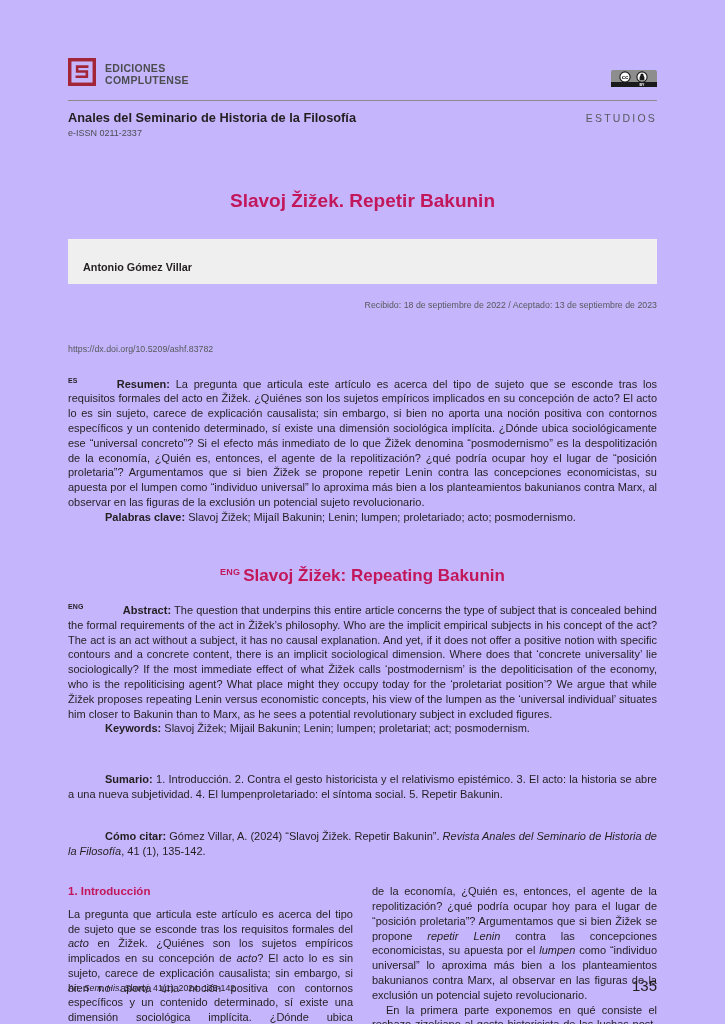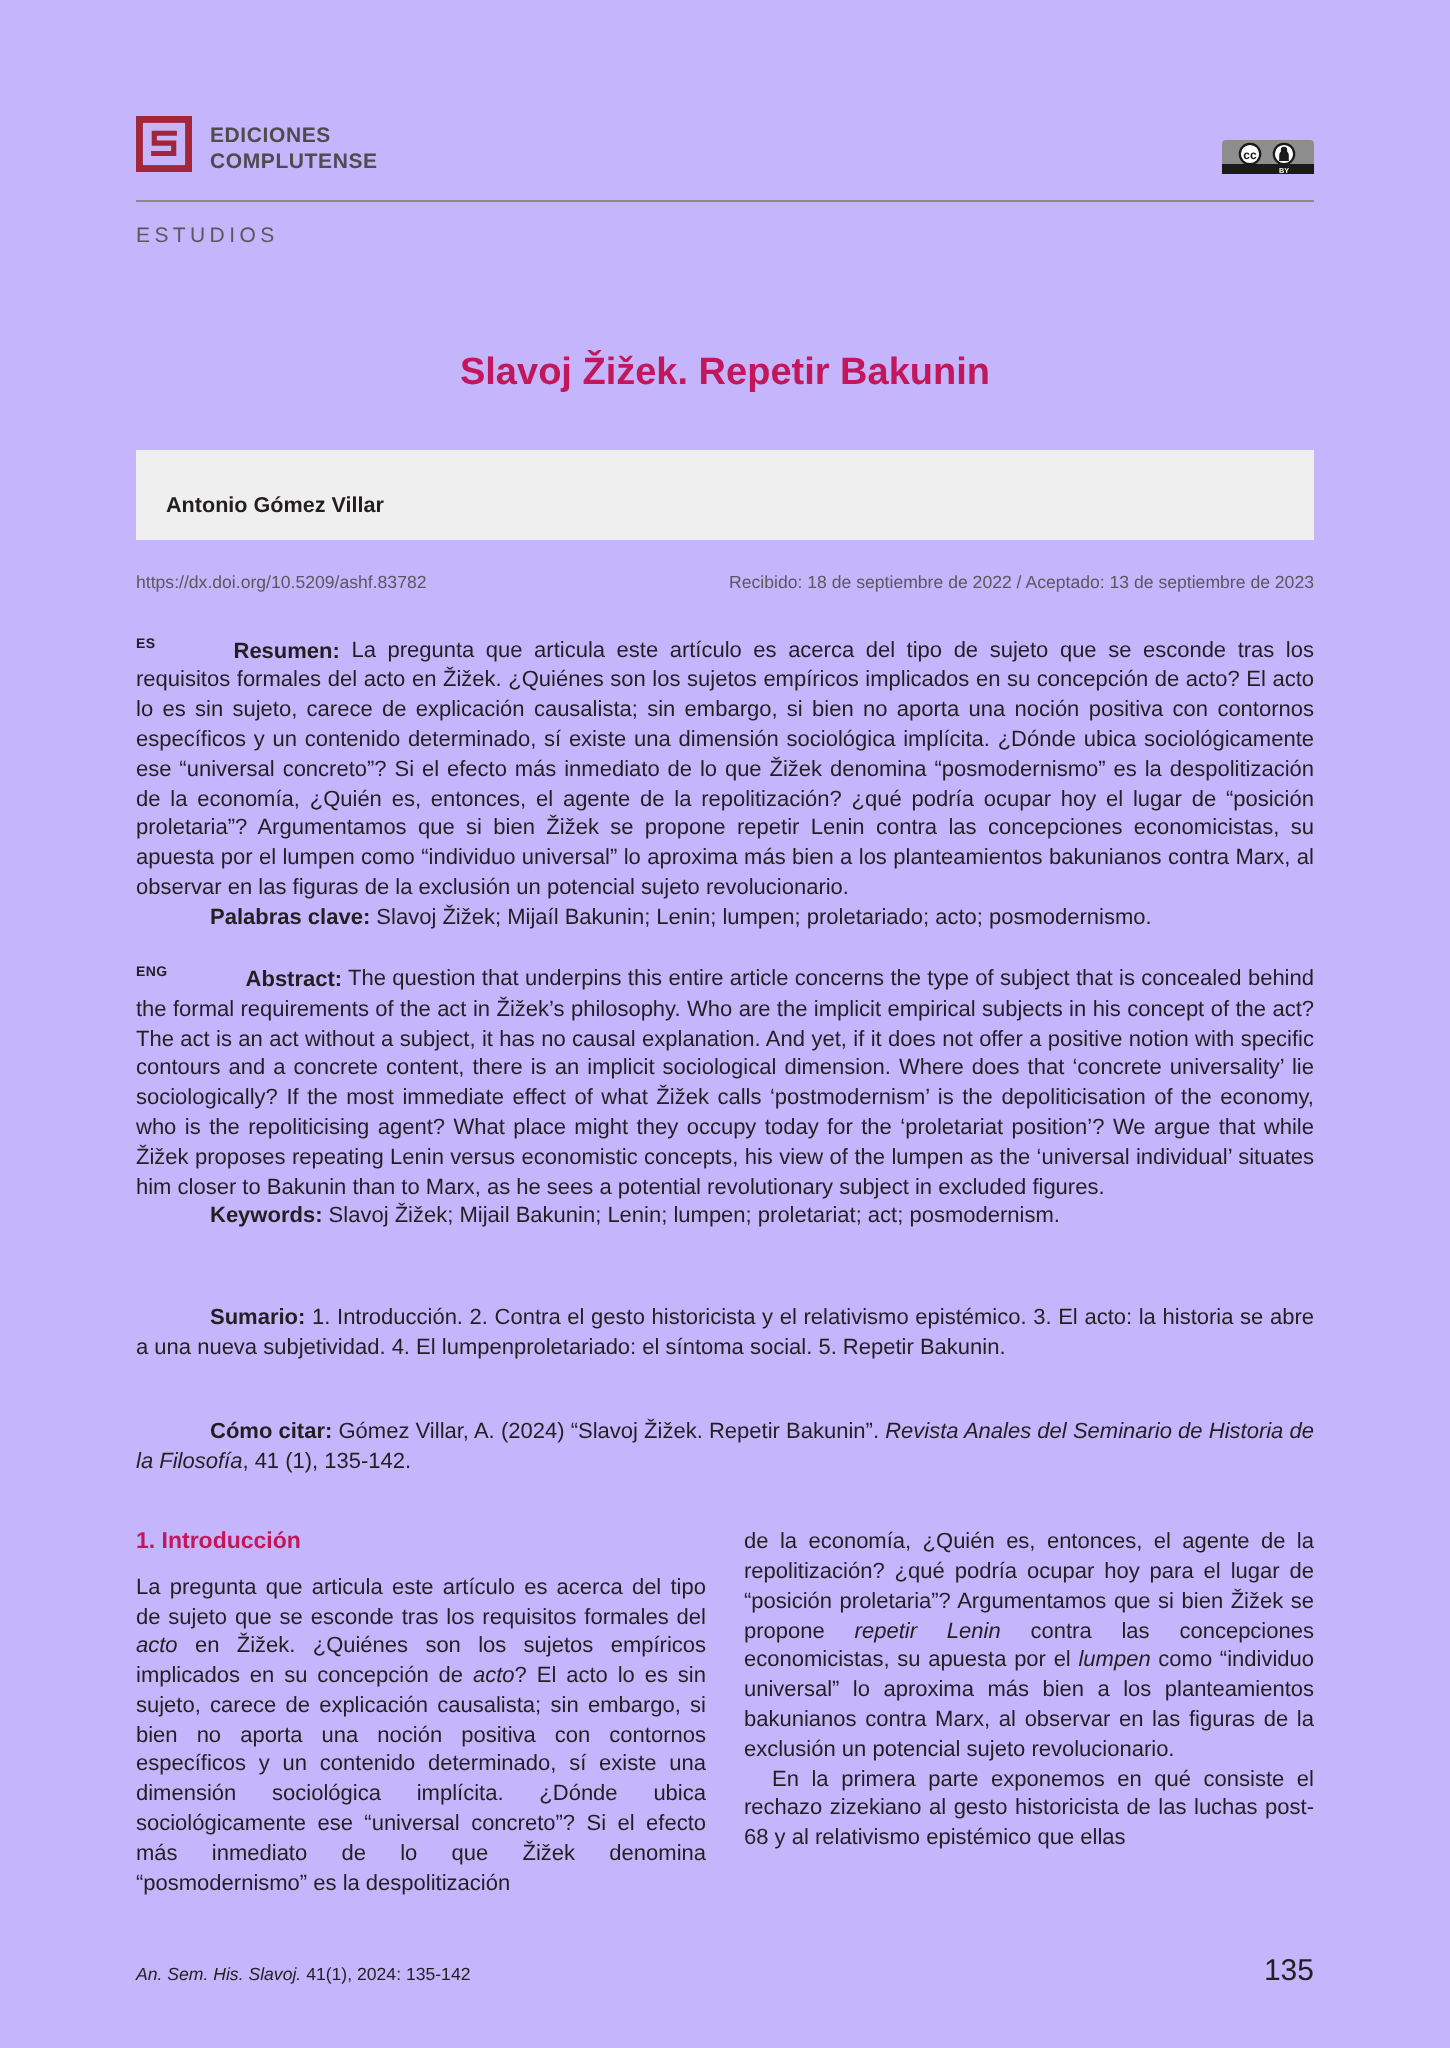--- a/index.html
+++ b/index.html
@@ -108,6 +108,10 @@
     <hr class="rule">
 
     <div class="journal-header">
+      <div>
+        <div class="journal-title">Anales del Seminario de Historia de la Filosofía</div>
+        <div class="journal-issn">e-ISSN 0211-2337</div>
+      </div>
       <div class="journal-section">ESTUDIOS</div>
     </div>
 

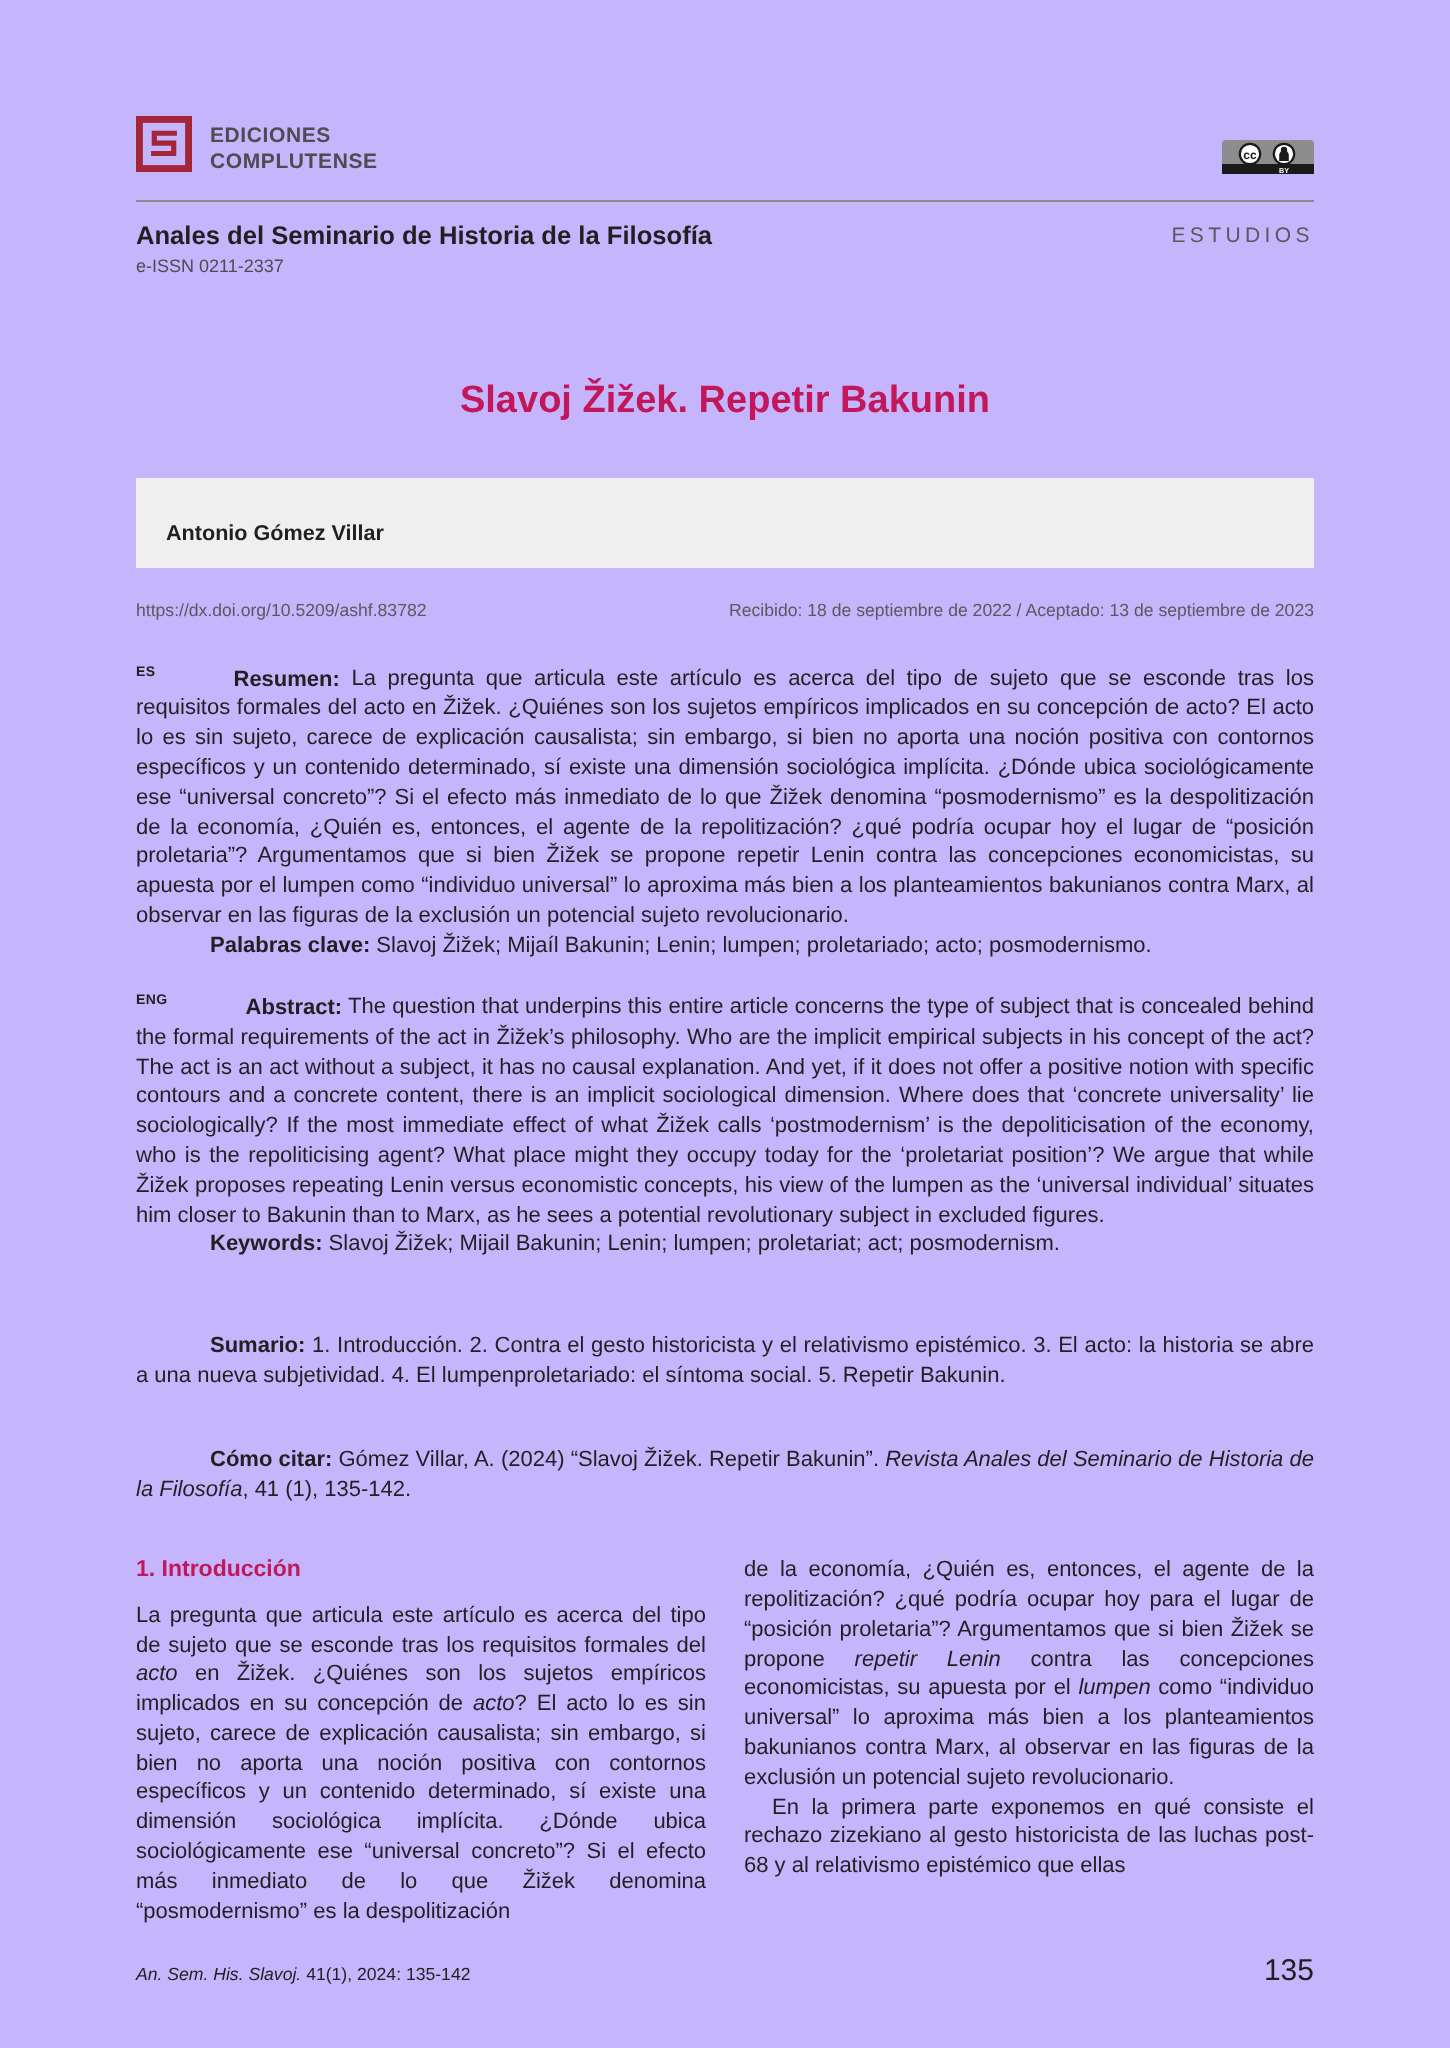--- a/index.html
+++ b/index.html
@@ -40,7 +40,7 @@
 
   
   .doi-row { display: flex; justify-content: space-between; margin-top: 16px; font-size: 8.8px; color: #58595b; }
-  .doi-link { color: #58595b; text-decoration: none; cursor: pointer; }
+  .doi-link { color: #58595b; text-decoration: none; cursor: pointer; margin-top: 44px; }
 
   
   .block { margin-top: 22px; font-size: 11px; line-height: 1.345; text-align: justify; }

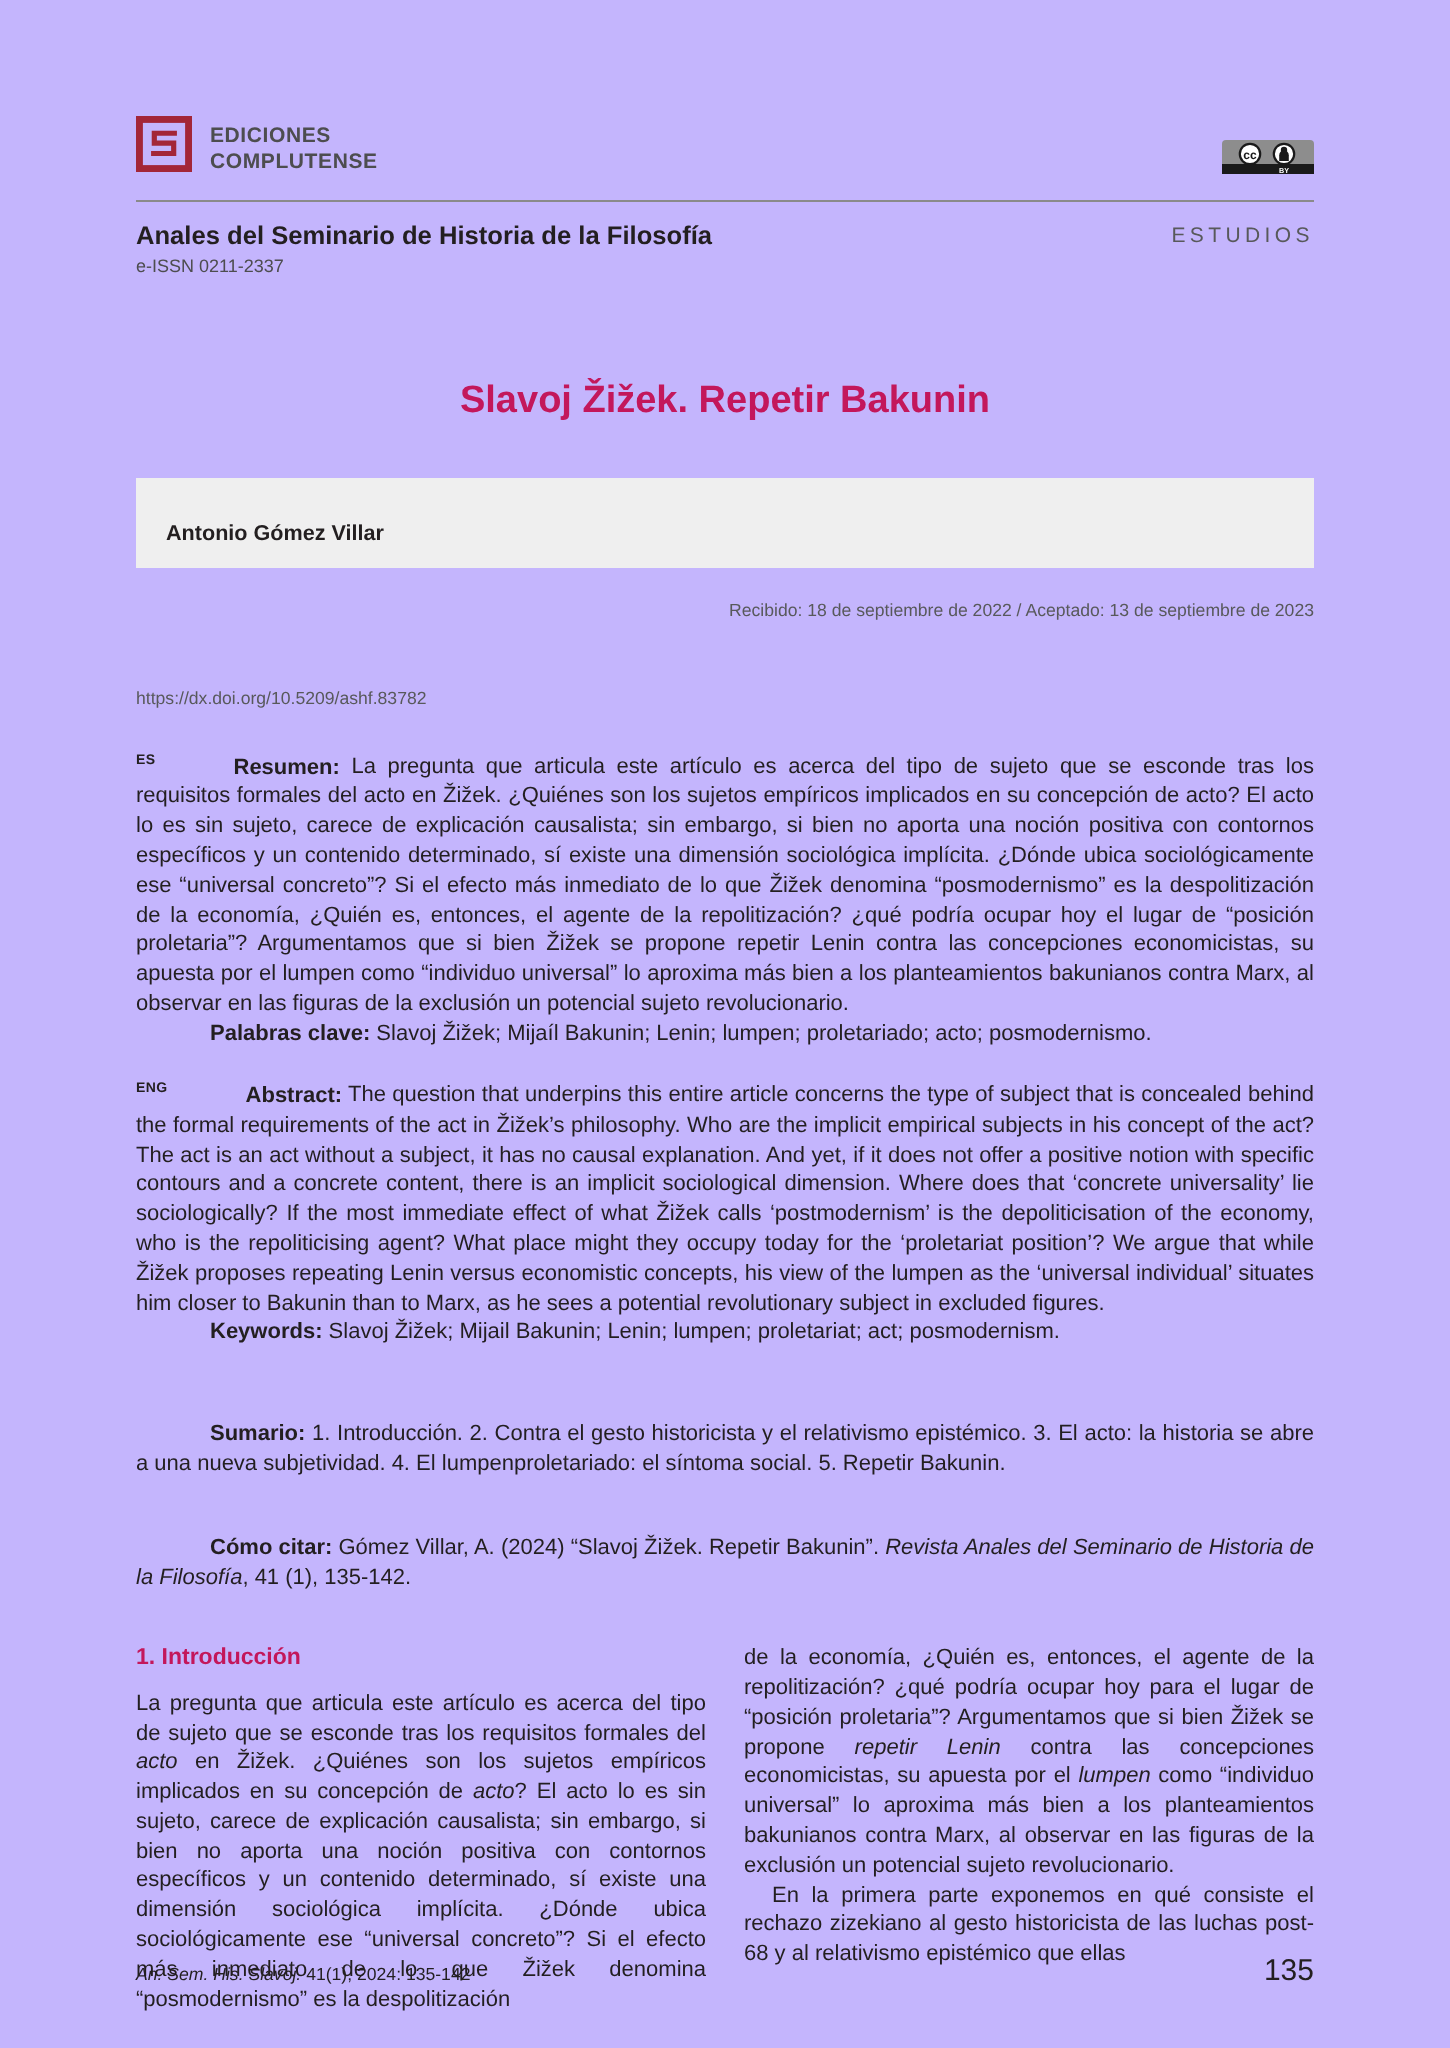--- a/index.html
+++ b/index.html
@@ -131,6 +131,7 @@
       <div class="kw-line"><b>Palabras clave:</b><span> Slavoj Žižek; Mijaíl Bakunin; Lenin; lumpen; proletariado; acto; posmodernismo.</span></div>
     </div>
 
+    <h2 class="title-en"><span class="lang-tag">ENG</span><span>Slavoj Žižek: Repeating Bakunin</span></h2>
 
     <div class="block" style="margin-top:16px">
       <span class="lang-tag">ENG</span><b>Abstract:</b><span> The question that underpins this entire article concerns the type of subject that is concealed behind the formal requirements of the act in Žižek’s philosophy. Who are the implicit empirical subjects in his concept of the act? The act is an act without a subject, it has no causal explanation. And yet, if it does not offer a positive notion with specific contours and a concrete content, there is an implicit sociological dimension. Where does that ‘concrete universality’ lie sociologically? If the most immediate effect of what Žižek calls ‘postmodernism’ is the depoliticisation of the economy, who is the repoliticising agent? What place might they occupy today for the ‘proletariat position’? We argue that while Žižek proposes repeating Lenin versus economistic concepts, his view of the lumpen as the ‘universal individual’ situates him closer to Bakunin than to Marx, as he sees a potential revolutionary subject in excluded figures.</span>

